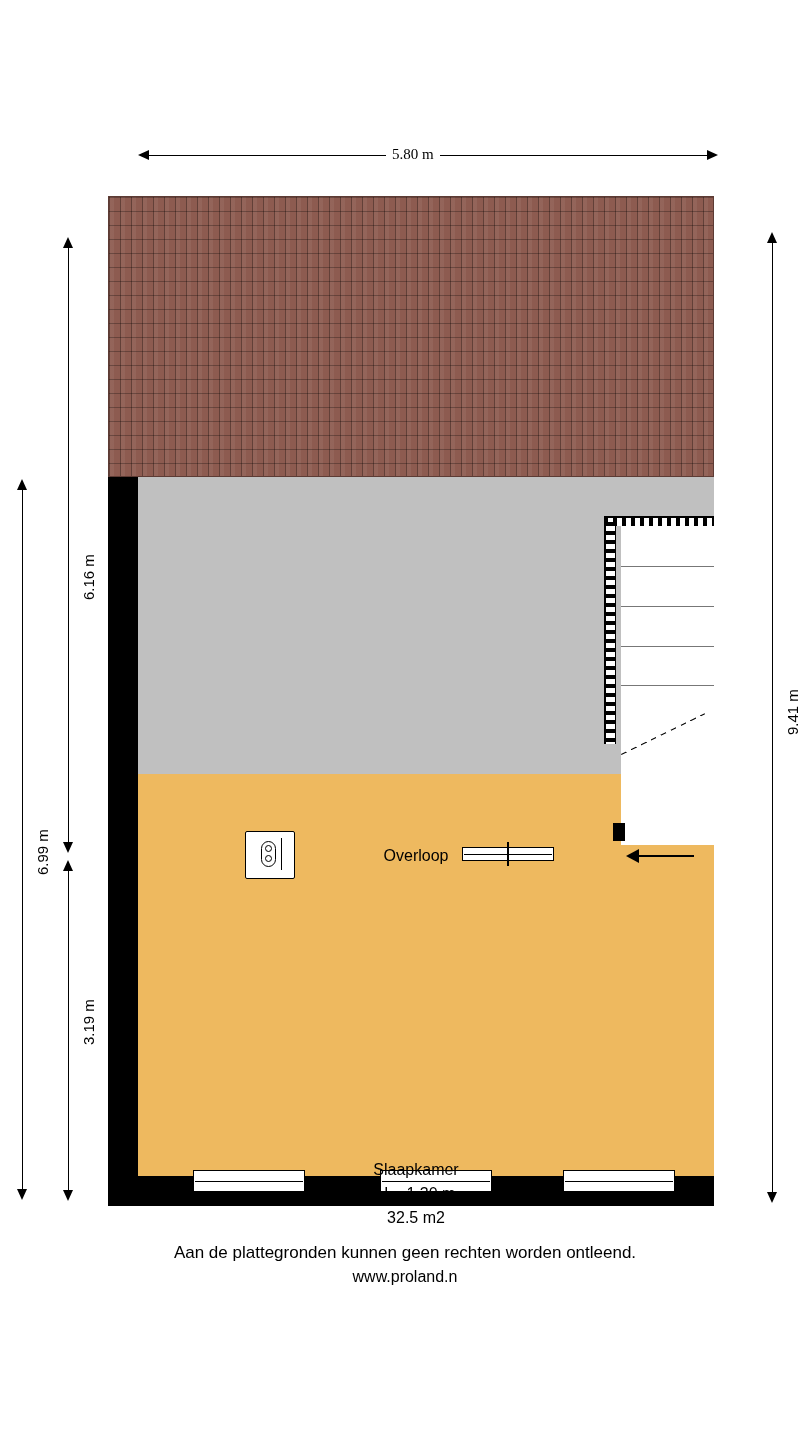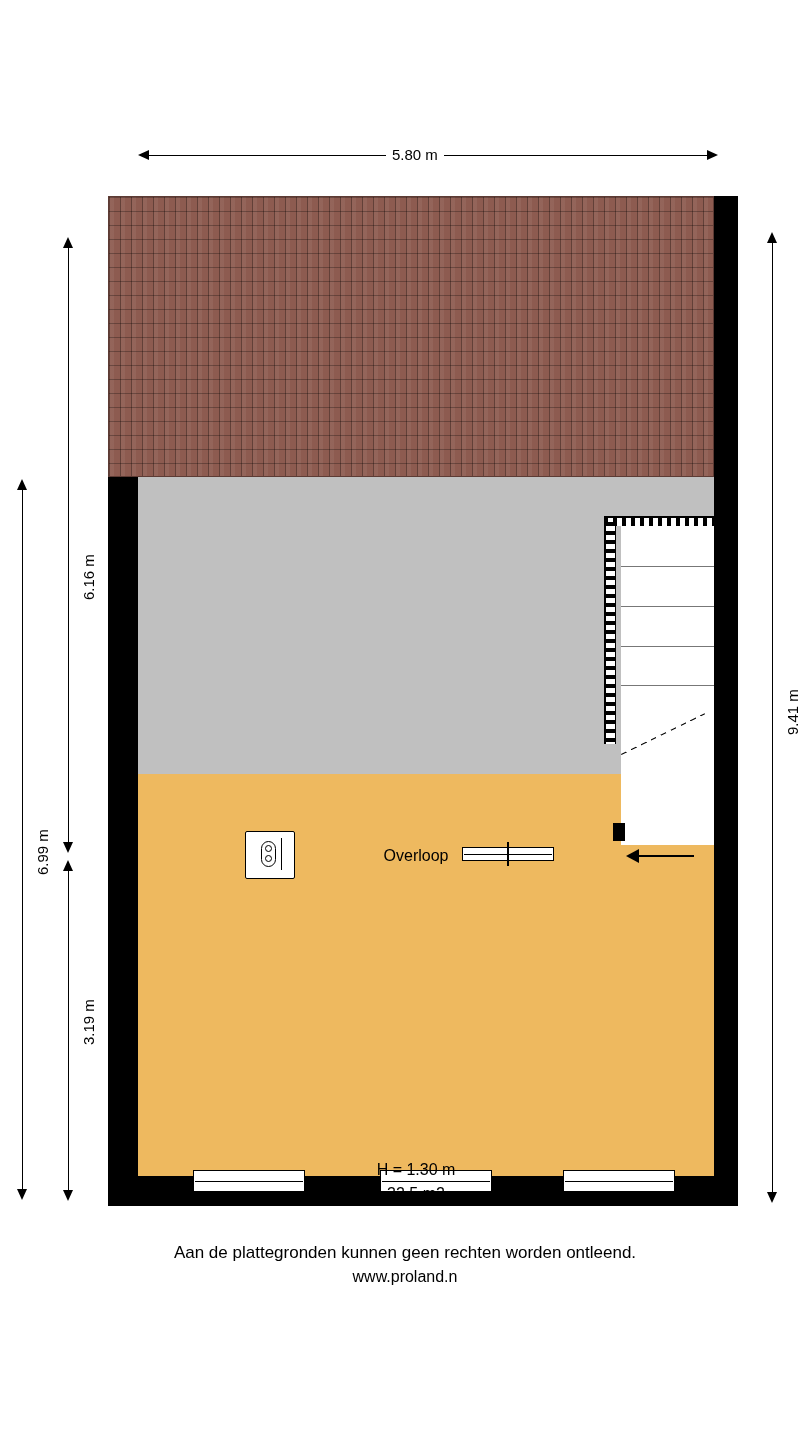--- a/index.html
+++ b/index.html
@@ -305,7 +305,7 @@
     <div class="hline" style="left:140px; top:155px; width:576px;"></div>
     <div class="arrow left" style="left:138px; top:150px;"></div>
     <div class="arrow right" style="left:707px; top:150px;"></div>
-    <div class="dim-label" style="left:386px; top:146px; background:#fff; padding:0 6px;">5.80 m</div>
+    <div class="dim-label" style="left:386px; top:146px; background:#fff; padding:0 6px;font-family:Liberation Serif, serif;">5.80 m</div>
   </div>
 
   <div>

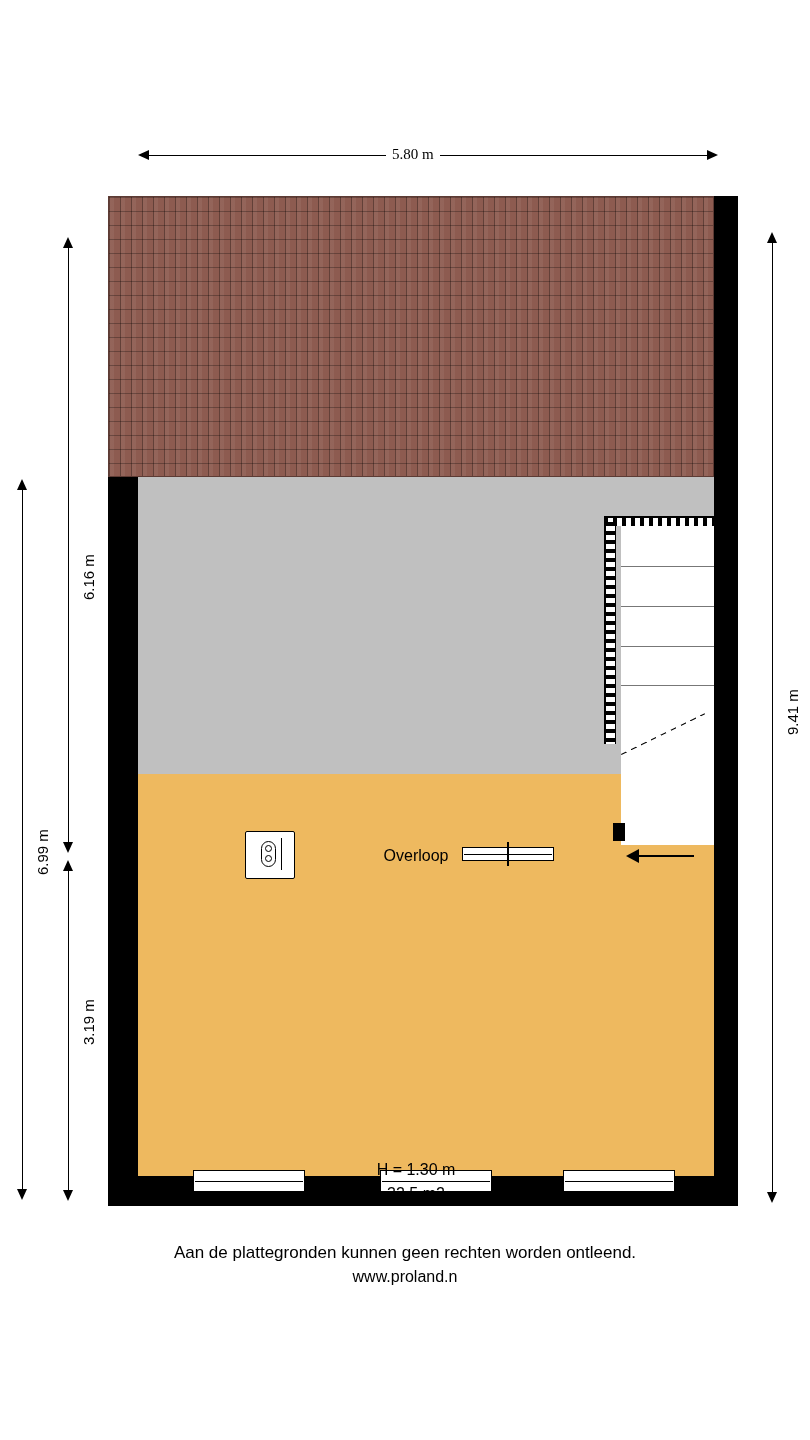--- a/index.html
+++ b/index.html
@@ -78,7 +78,6 @@
     width: 606px;
     height: 1010px;
     background: #000000;
-    padding-left: 24px;
   }
 
   .roof {

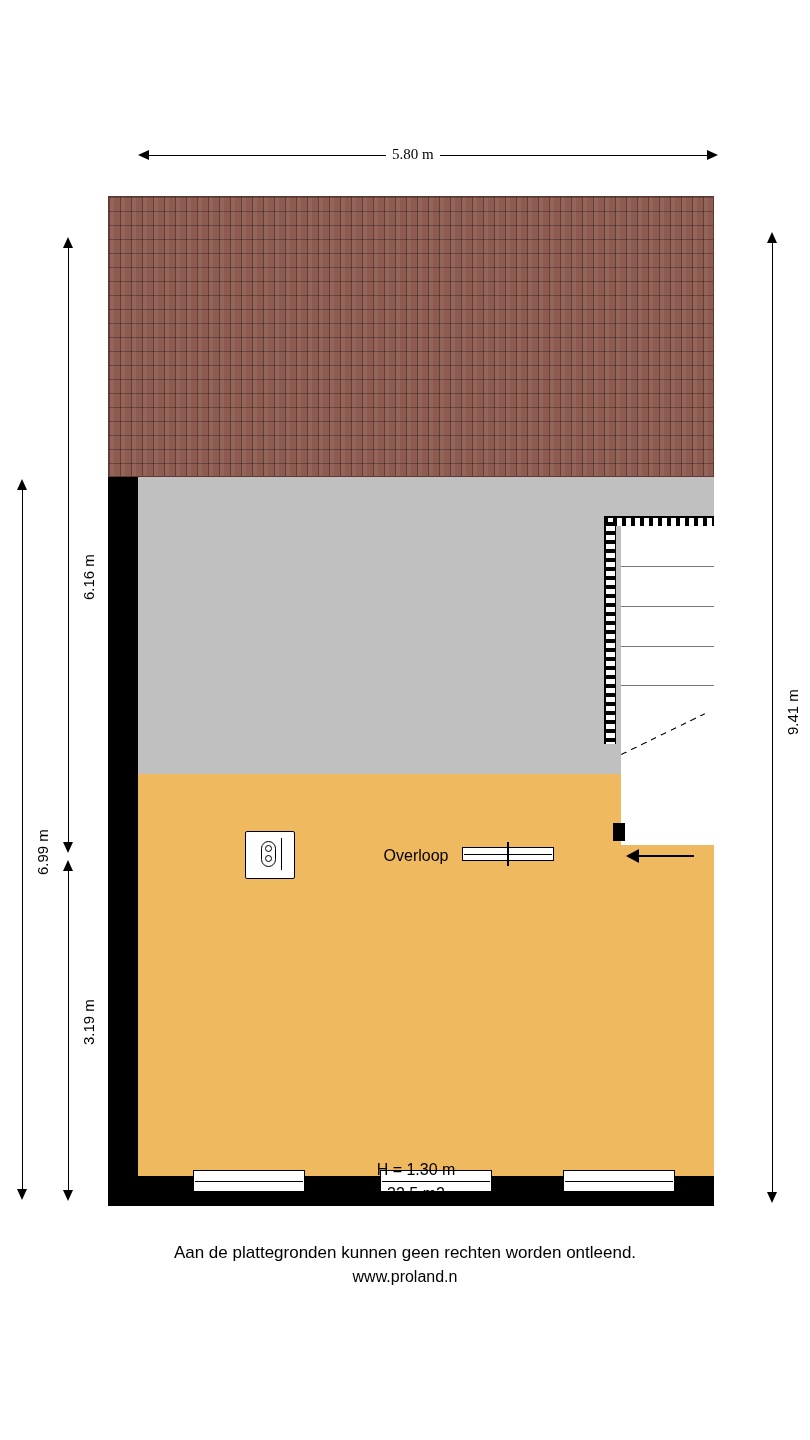--- a/index.html
+++ b/index.html
@@ -380,6 +380,7 @@
     <div class="room-label" style="left:228px; top:648px; width:160px;">Overloop</div>
 
     <div class="room-label" style="left:188px; top:962px; width:240px;">
+      <div>Slaapkamer</div>
       <div>H = 1.30 m</div>
       <div>32.5 m2</div>
     </div>

